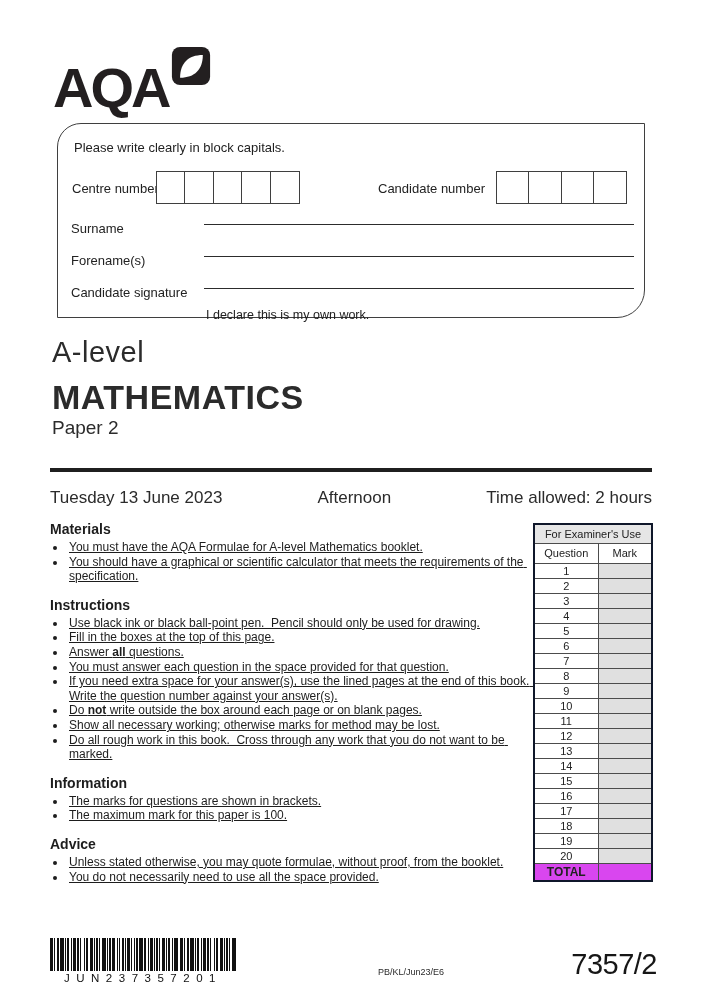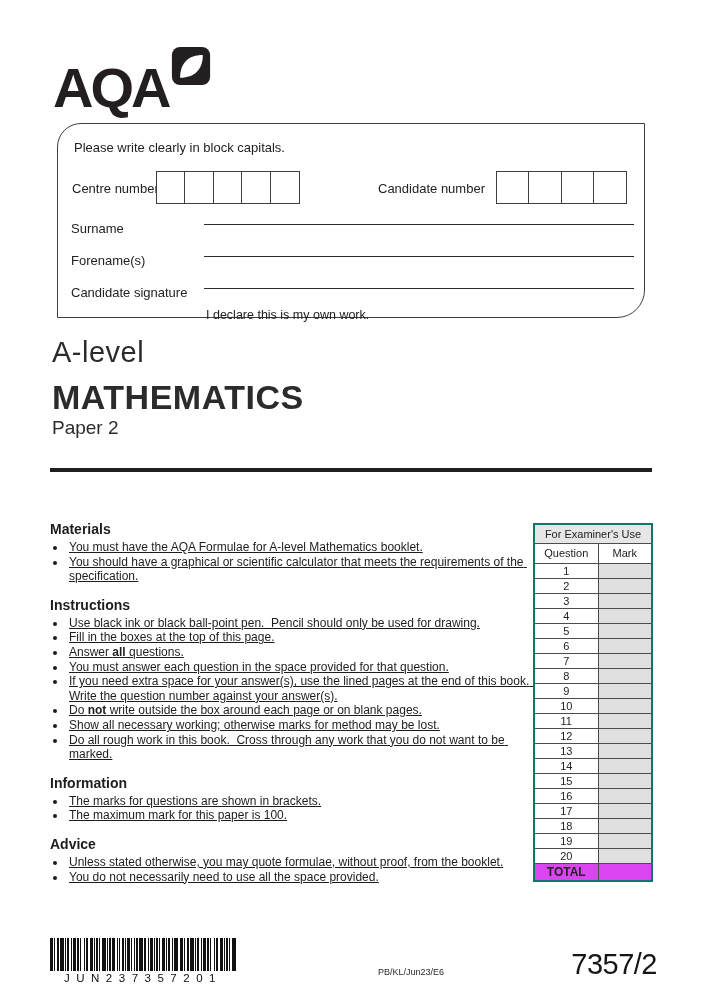--- a/index.html
+++ b/index.html
@@ -145,6 +145,11 @@
   </div>
 
   <div class="rule"></div>
+  <div class="session-row">
+    <span>Tuesday 13 June 2023</span>
+    <span>Afternoon</span>
+    <span>Time allowed: 2 hours</span>
+  </div>
 
   <div class="info-col" id="info-col">
       <div class="section">

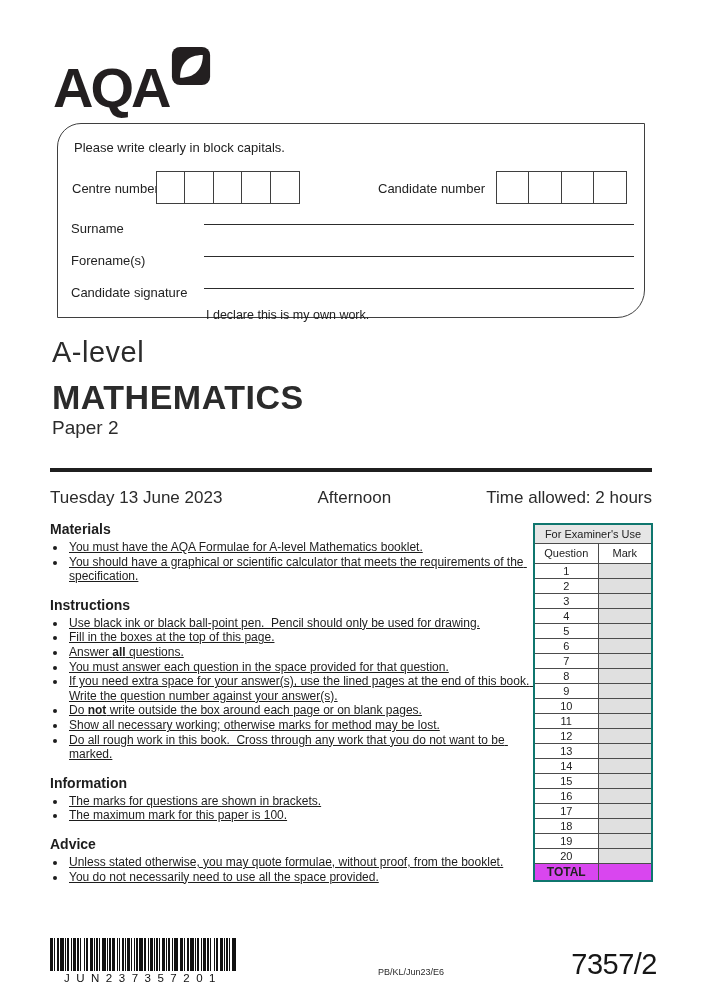--- a/index.html
+++ b/index.html
@@ -73,7 +73,7 @@
 
   
   .exam-table-wrap { position:absolute; left:533px; top:523px; }
-  table.exam { border-collapse:collapse; border:2px solid #0f766e; background:#fff; }
+  table.exam { border-collapse:collapse; border:2px solid #0f172a; background:#fff; }
   table.exam td, table.exam th { border:1px solid #4c4c4c; font-weight:normal; }
   .exam .t-title { height:19px; font-size:11px; text-align:center; background:#e6e6e6; font-weight:normal; }
   .exam .t-colhead { height:20px; font-size:11px; text-align:center; background:#fff; }

